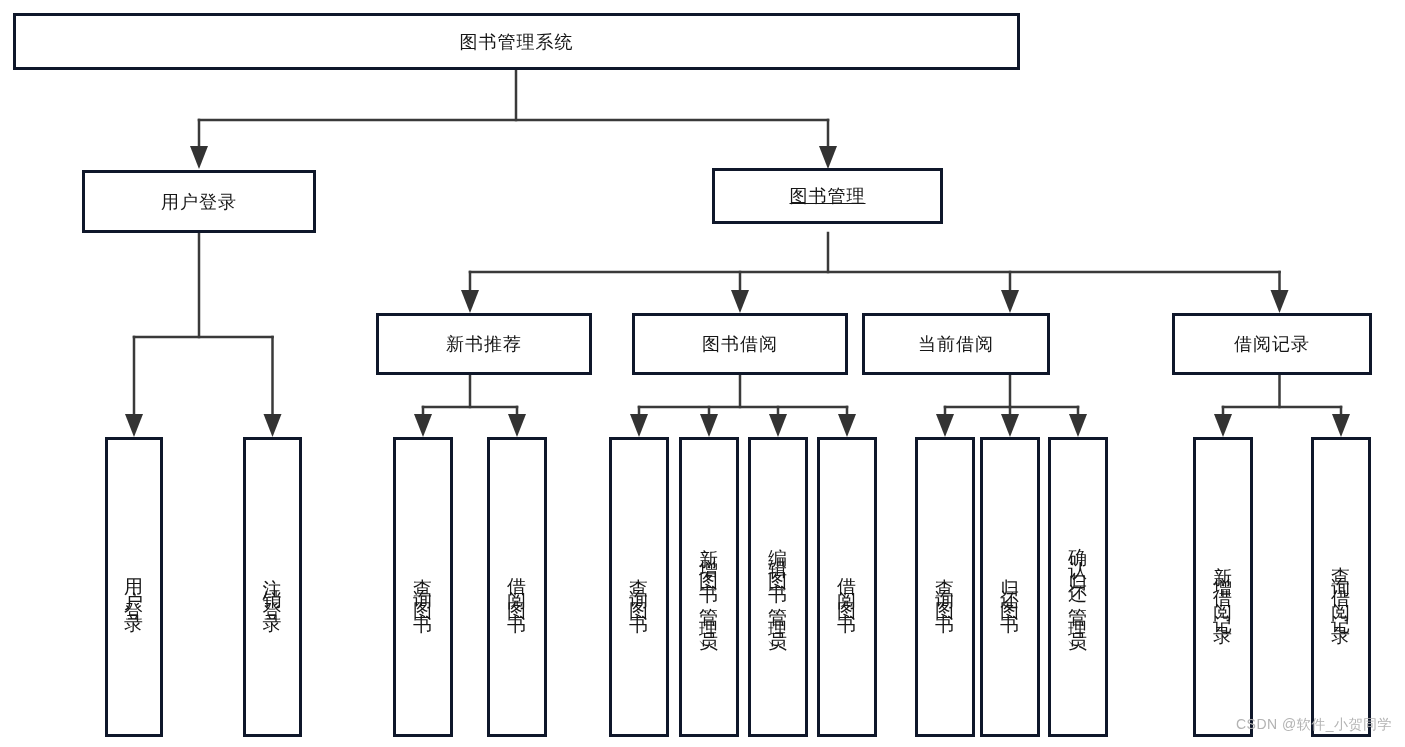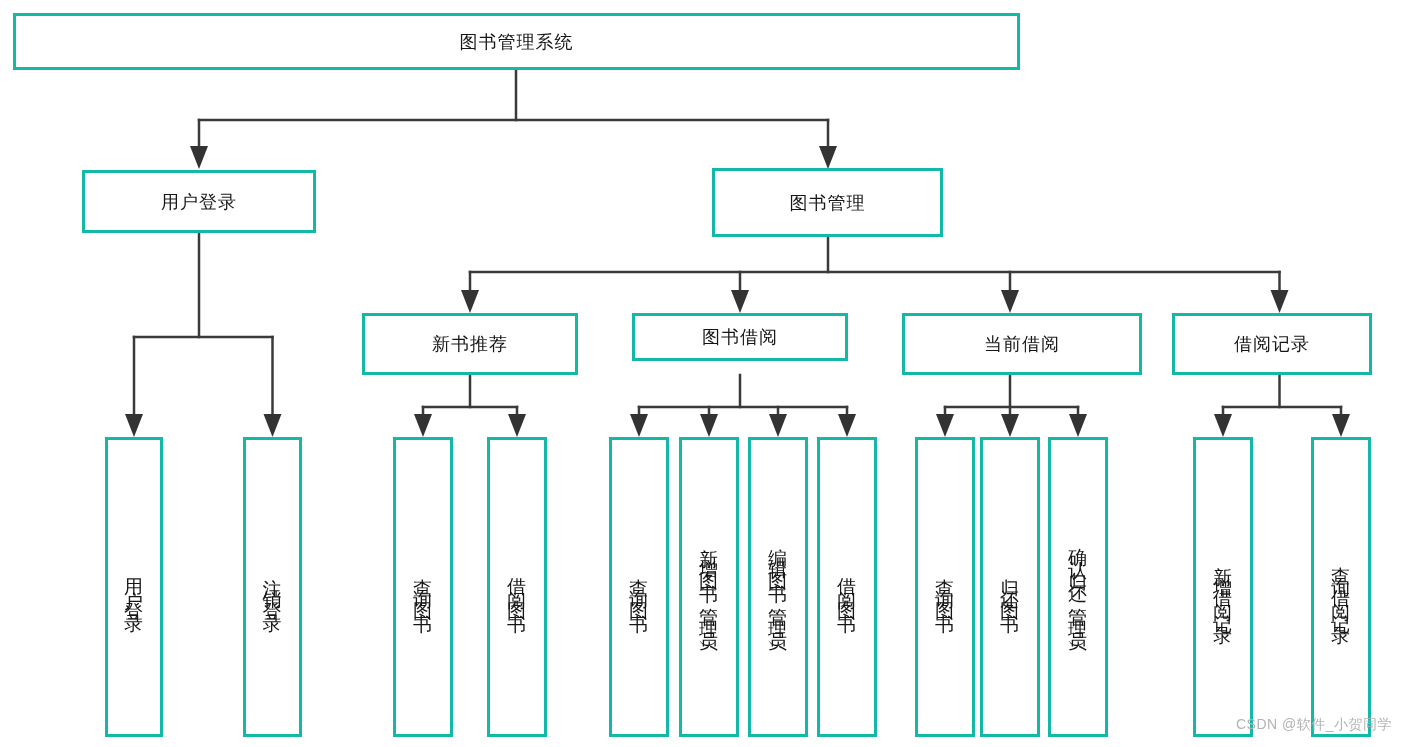--- a/index.html
+++ b/index.html
@@ -10,7 +10,7 @@
   .wires{position:absolute;left:0;top:0;z-index:1;}
   .box{
     position:absolute;box-sizing:border-box;background:#ffffff;
-    border:3px solid #14b8a6;display:flex;align-items:center;justify-content:center;
+    border:3px solid #0f172a;display:flex;align-items:center;justify-content:center;
     z-index:2;color:#161616;
   }
   .hlabel{font-size:18px;letter-spacing:1px;white-space:nowrap;}

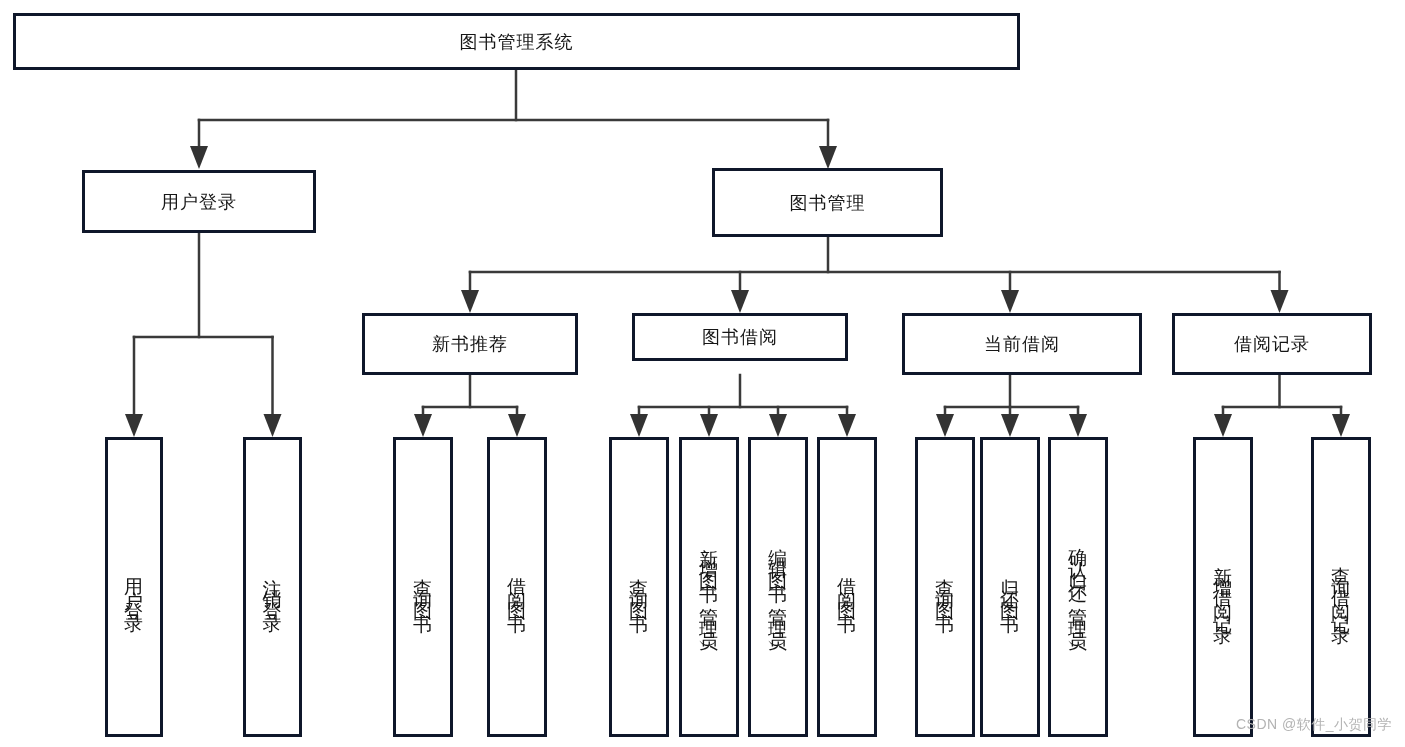--- a/index.html
+++ b/index.html
@@ -22,7 +22,7 @@
   .pos-root{left:13px;top:13px;width:1007px;height:57px;}
   
   .pos-l2-login{left:82px;top:170px;width:234px;height:63px;}
-  .pos-l2-mgmt{left:712px;top:168px;width:231px;height:69px;}
+  .pos-l2-mgmt{left:712px;top:168px;width:231px;height:56px;text-decoration:underline;}
   
   .pos-l3-a{left:362px;top:313px;width:216px;height:62px;}
   .pos-l3-b{left:632px;top:313px;width:216px;height:48px;}

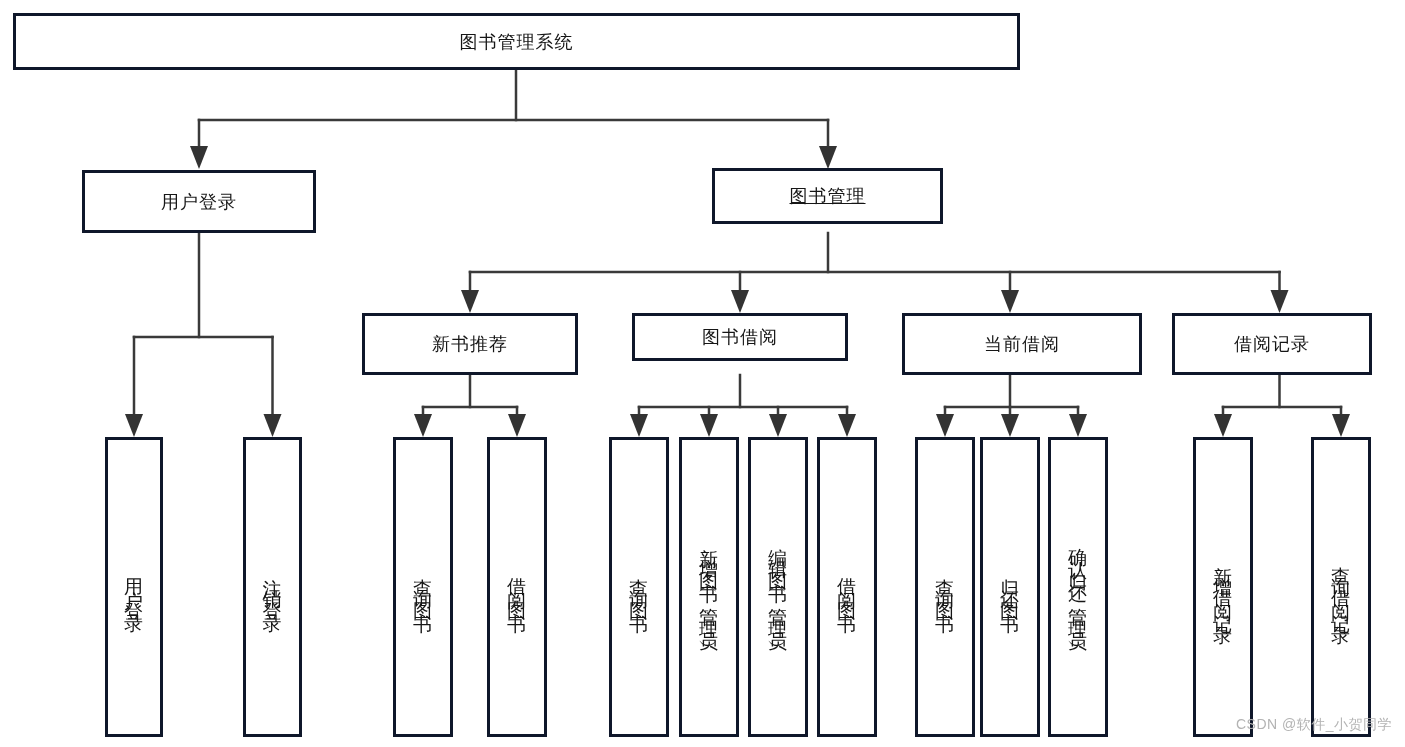--- a/index.html
+++ b/index.html
@@ -24,7 +24,7 @@
   .pos-l2-login{left:82px;top:170px;width:234px;height:63px;}
   .pos-l2-mgmt{left:712px;top:168px;width:231px;height:56px;text-decoration:underline;}
   
-  .pos-l3-a{left:362px;top:313px;width:216px;height:62px;}
+  .pos-l3-a{left:376px;top:313px;width:216px;height:62px;}
   .pos-l3-b{left:632px;top:313px;width:216px;height:48px;}
   .pos-l3-c{left:902px;top:313px;width:240px;height:62px;}
   .pos-l3-d{left:1172px;top:313px;width:200px;height:62px;}

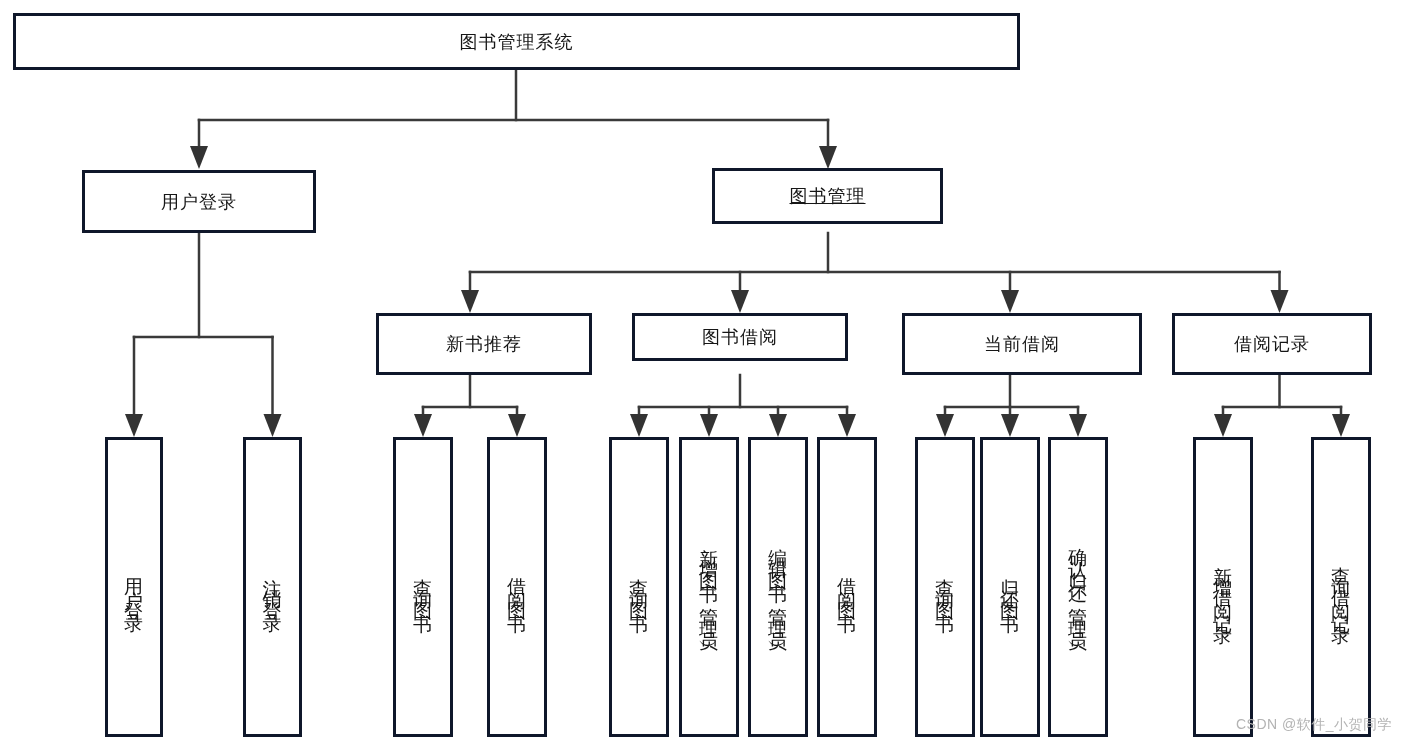--- a/index.html
+++ b/index.html
@@ -25,7 +25,7 @@
   .pos-l2-mgmt{left:712px;top:168px;width:231px;height:56px;text-decoration:underline;}
   
   .pos-l3-a{left:376px;top:313px;width:216px;height:62px;}
-  .pos-l3-b{left:632px;top:313px;width:216px;height:48px;}
+  .pos-l3-b{left:632px;top:313px;width:216px;height:62px;}
   .pos-l3-c{left:902px;top:313px;width:240px;height:62px;}
   .pos-l3-d{left:1172px;top:313px;width:200px;height:62px;}
   

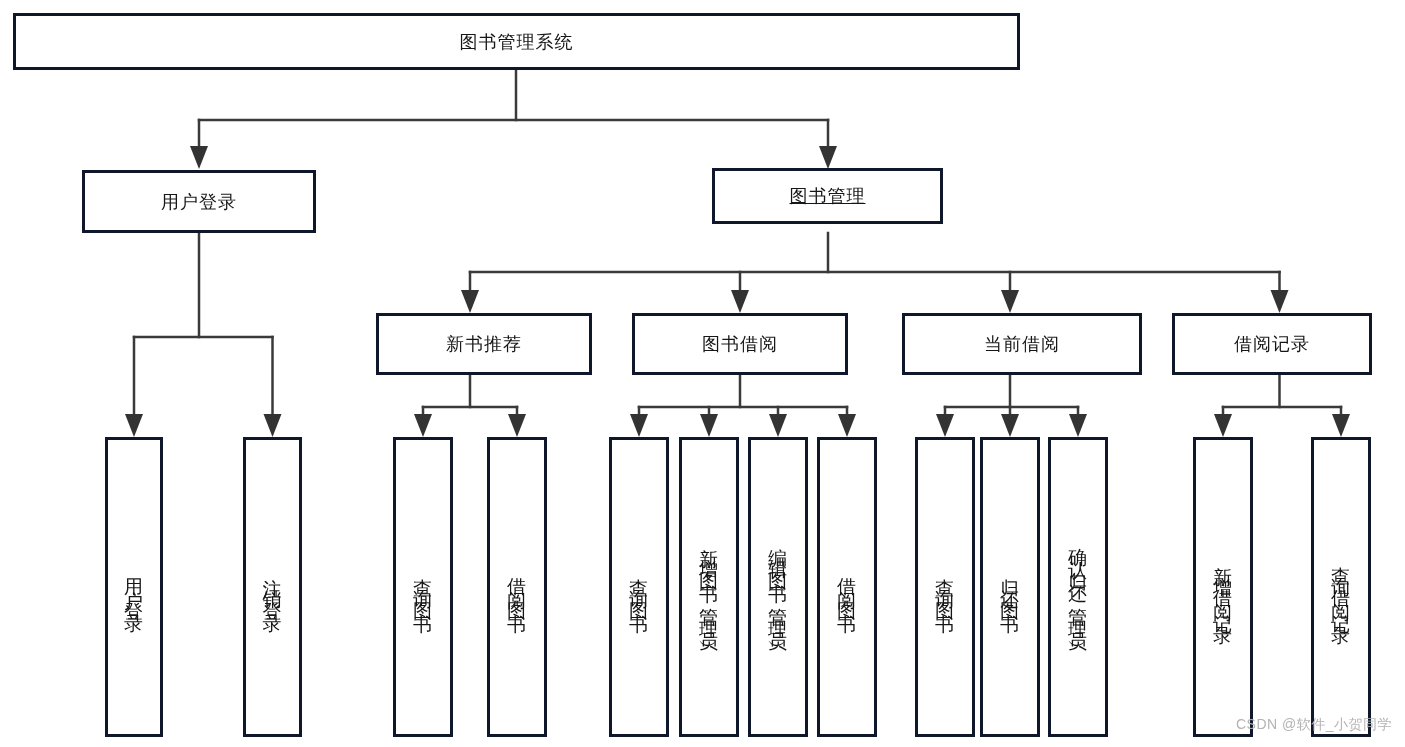--- a/index.html
+++ b/index.html
@@ -26,7 +26,7 @@
   
   .pos-l3-a{left:376px;top:313px;width:216px;height:62px;}
   .pos-l3-b{left:632px;top:313px;width:216px;height:62px;}
-  .pos-l3-c{left:902px;top:313px;width:240px;height:62px;}
+  .pos-l3-c{left:862px;top:313px;width:188px;height:62px;}
   .pos-l3-d{left:1172px;top:313px;width:200px;height:62px;}
   
   .leaf{top:437px;height:300px;width:60px;}

